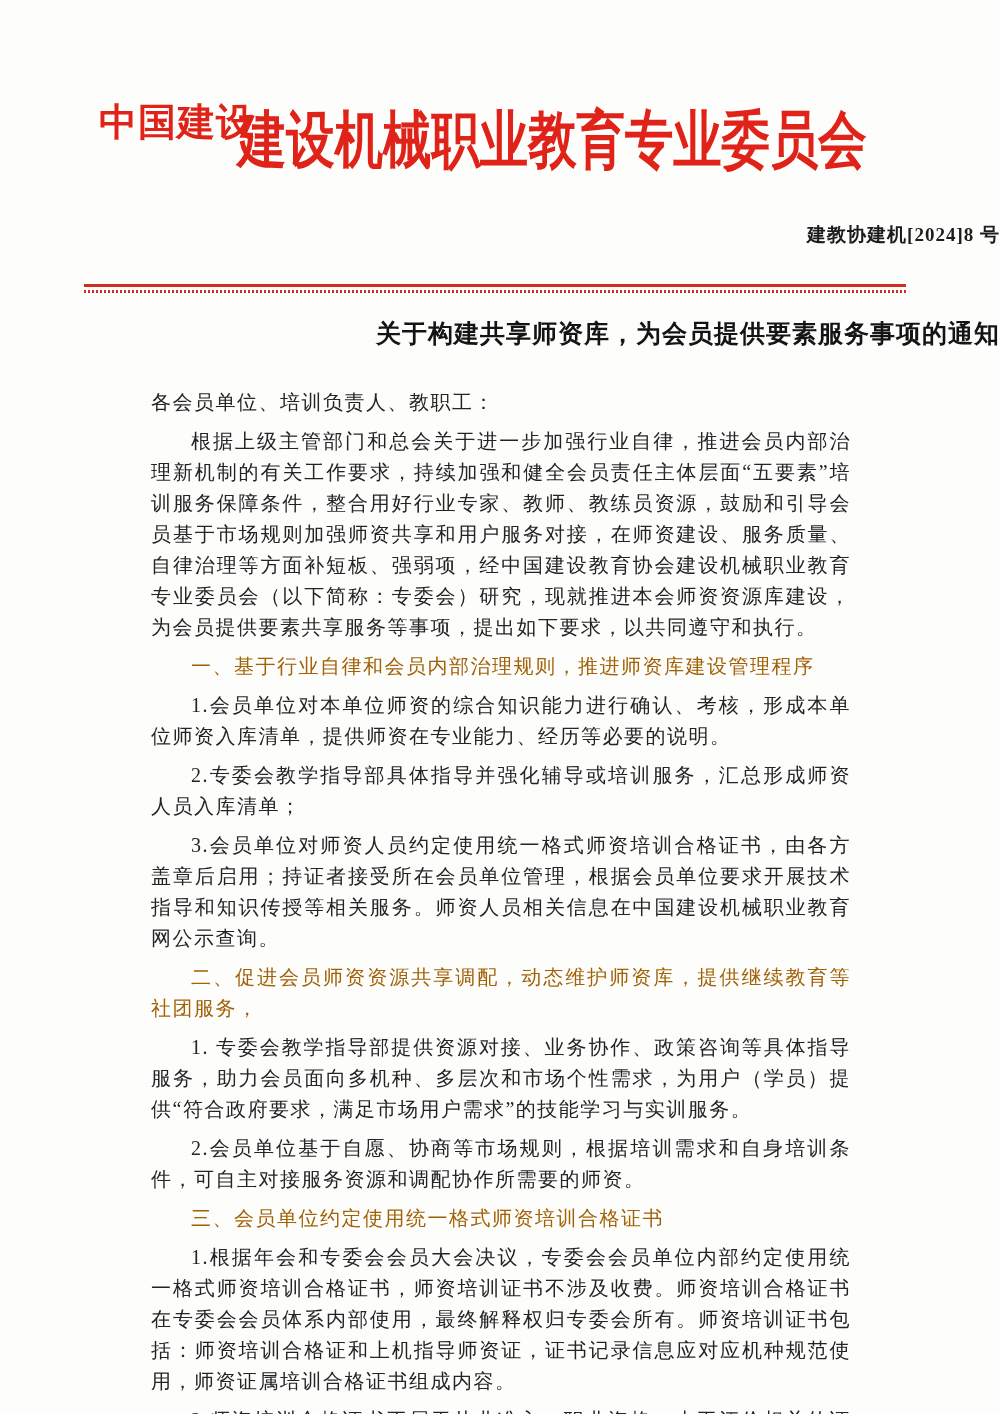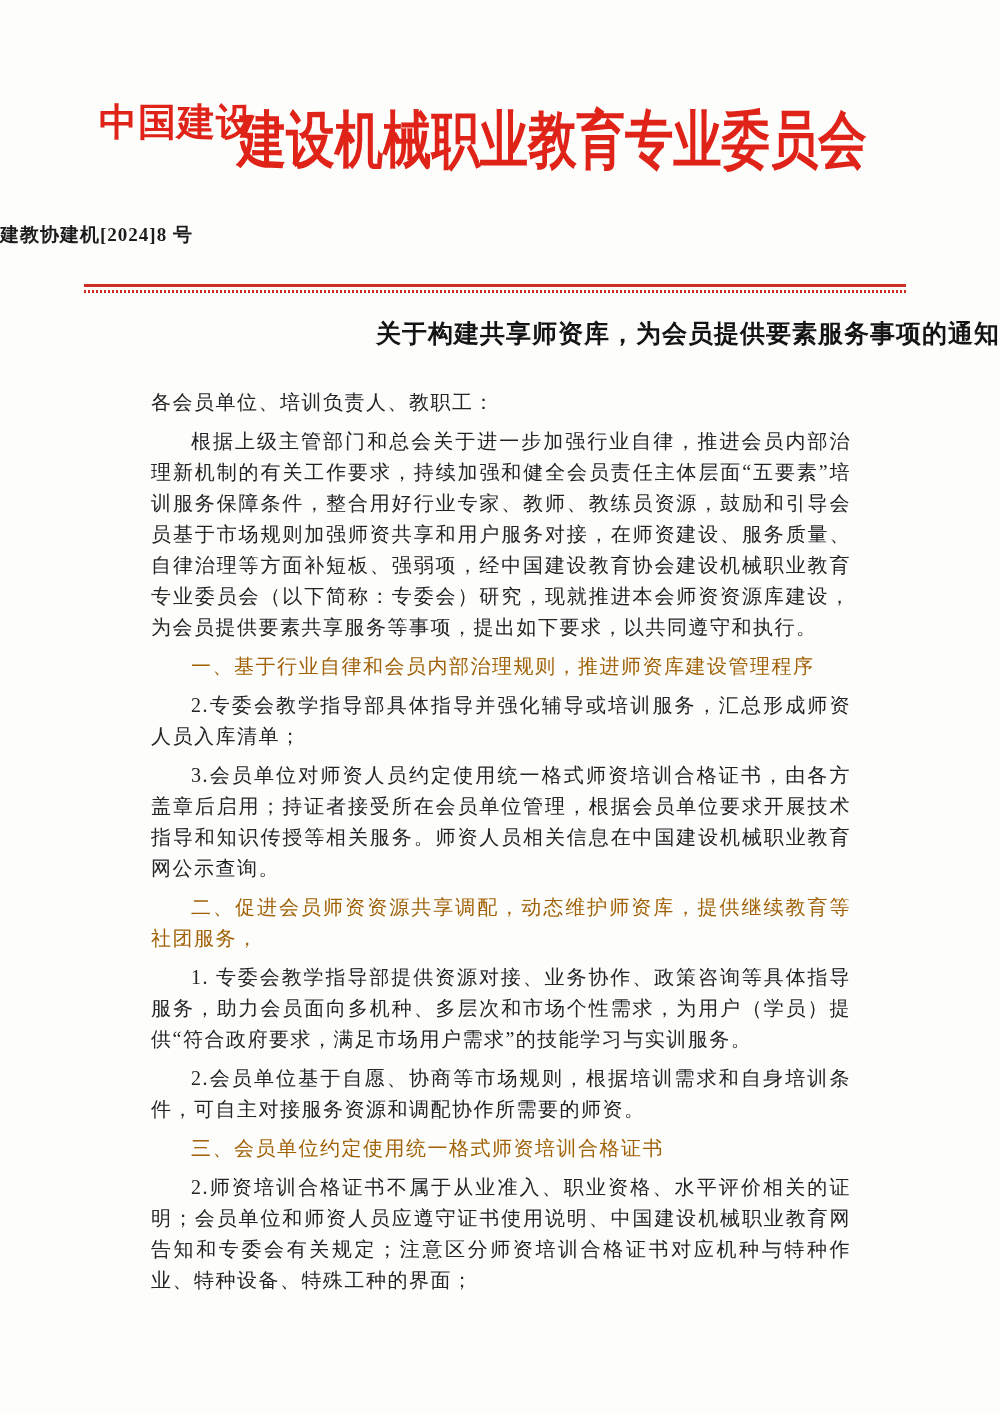--- a/index.html
+++ b/index.html
@@ -27,7 +27,7 @@
   }
   .doc-number{
     position:absolute;left:0;top:222px;width:100%;
-    text-align:left;
+    text-align:right;
     font-size:19px;font-weight:bold;color:#1c1c1c;
     letter-spacing:1px;
   }

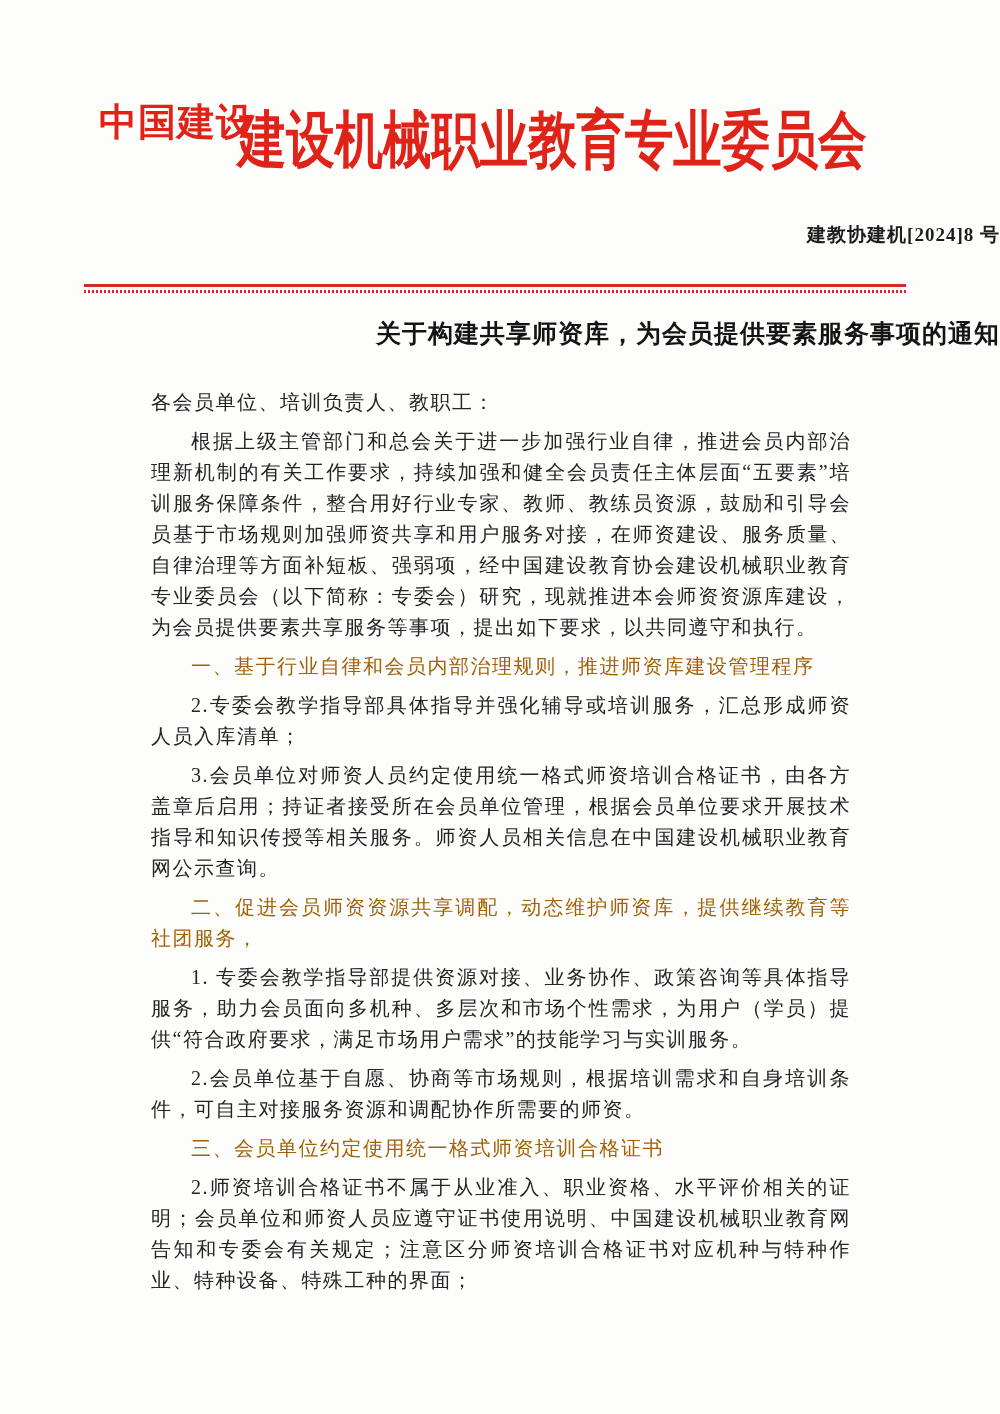--- a/index.html
+++ b/index.html
@@ -80,6 +80,7 @@
     <p class="salutation">各会员单位、培训负责人、教职工：</p>
     <p>根据上级主管部门和总会关于进一步加强行业自律，推进会员内部治理新机制的有关工作要求，持续加强和健全会员责任主体层面“五要素”培训服务保障条件，整合用好行业专家、教师、教练员资源，鼓励和引导会员基于市场规则加强师资共享和用户服务对接，在师资建设、服务质量、自律治理等方面补短板、强弱项，经中国建设教育协会建设机械职业教育专业委员会（以下简称：专委会）研究，现就推进本会师资资源库建设，为会员提供要素共享服务等事项，提出如下要求，以共同遵守和执行。</p>
     <p class="bold">一、基于行业自律和会员内部治理规则，推进师资库建设管理程序</p>
+    <p>1.会员单位对本单位师资的综合知识能力进行确认、考核，形成本单位师资入库清单，提供师资在专业能力、经历等必要的说明。</p>
     <p>2.专委会教学指导部具体指导并强化辅导或培训服务，汇总形成师资人员入库清单；</p>
     <p>3.会员单位对师资人员约定使用统一格式师资培训合格证书，由各方盖章后启用；持证者接受所在会员单位管理，根据会员单位要求开展技术指导和知识传授等相关服务。师资人员相关信息在中国建设机械职业教育网公示查询。</p>
     <p class="bold">二、促进会员师资资源共享调配，动态维护师资库，提供继续教育等社团服务，</p>

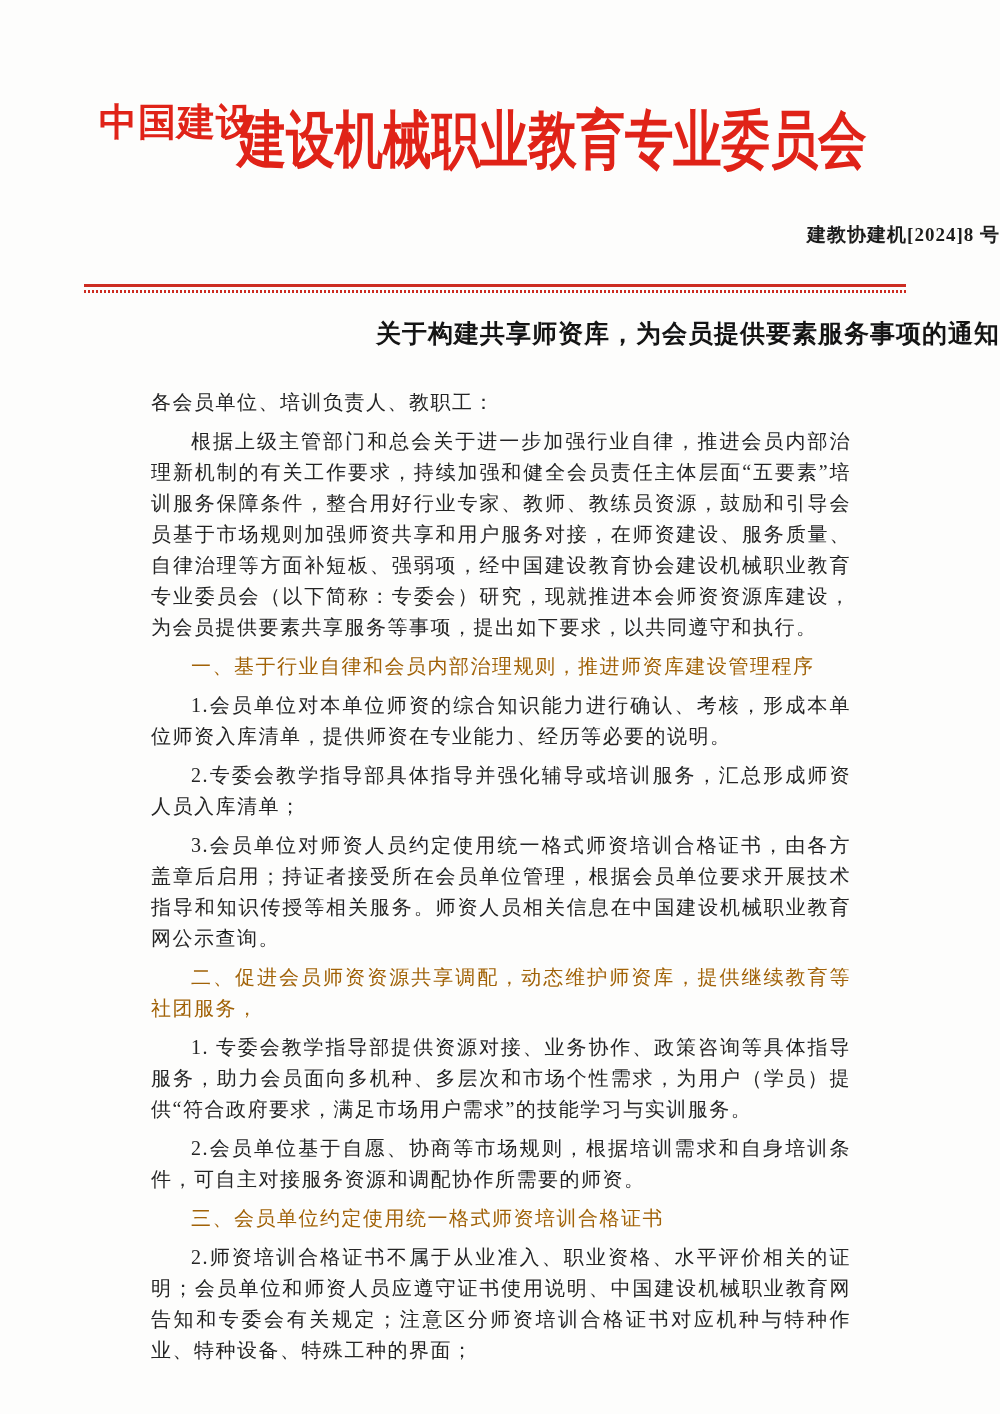--- a/index.html
+++ b/index.html
@@ -87,6 +87,7 @@
     <p>1. 专委会教学指导部提供资源对接、业务协作、政策咨询等具体指导服务，助力会员面向多机种、多层次和市场个性需求，为用户（学员）提供“符合政府要求，满足市场用户需求”的技能学习与实训服务。</p>
     <p>2.会员单位基于自愿、协商等市场规则，根据培训需求和自身培训条件，可自主对接服务资源和调配协作所需要的师资。</p>
     <p class="bold">三、会员单位约定使用统一格式师资培训合格证书</p>
+    <p>1.根据年会和专委会会员大会决议，专委会会员单位内部约定使用统一格式师资培训合格证书，师资培训证书不涉及收费。师资培训合格证书在专委会会员体系内部使用，最终解释权归专委会所有。师资培训证书包括：师资培训合格证和上机指导师资证，证书记录信息应对应机种规范使用，师资证属培训合格证书组成内容。</p>
     <p>2.师资培训合格证书不属于从业准入、职业资格、水平评价相关的证明；会员单位和师资人员应遵守证书使用说明、中国建设机械职业教育网告知和专委会有关规定；注意区分师资培训合格证书对应机种与特种作业、特种设备、特殊工种的界面；</p>
   </div>
 

